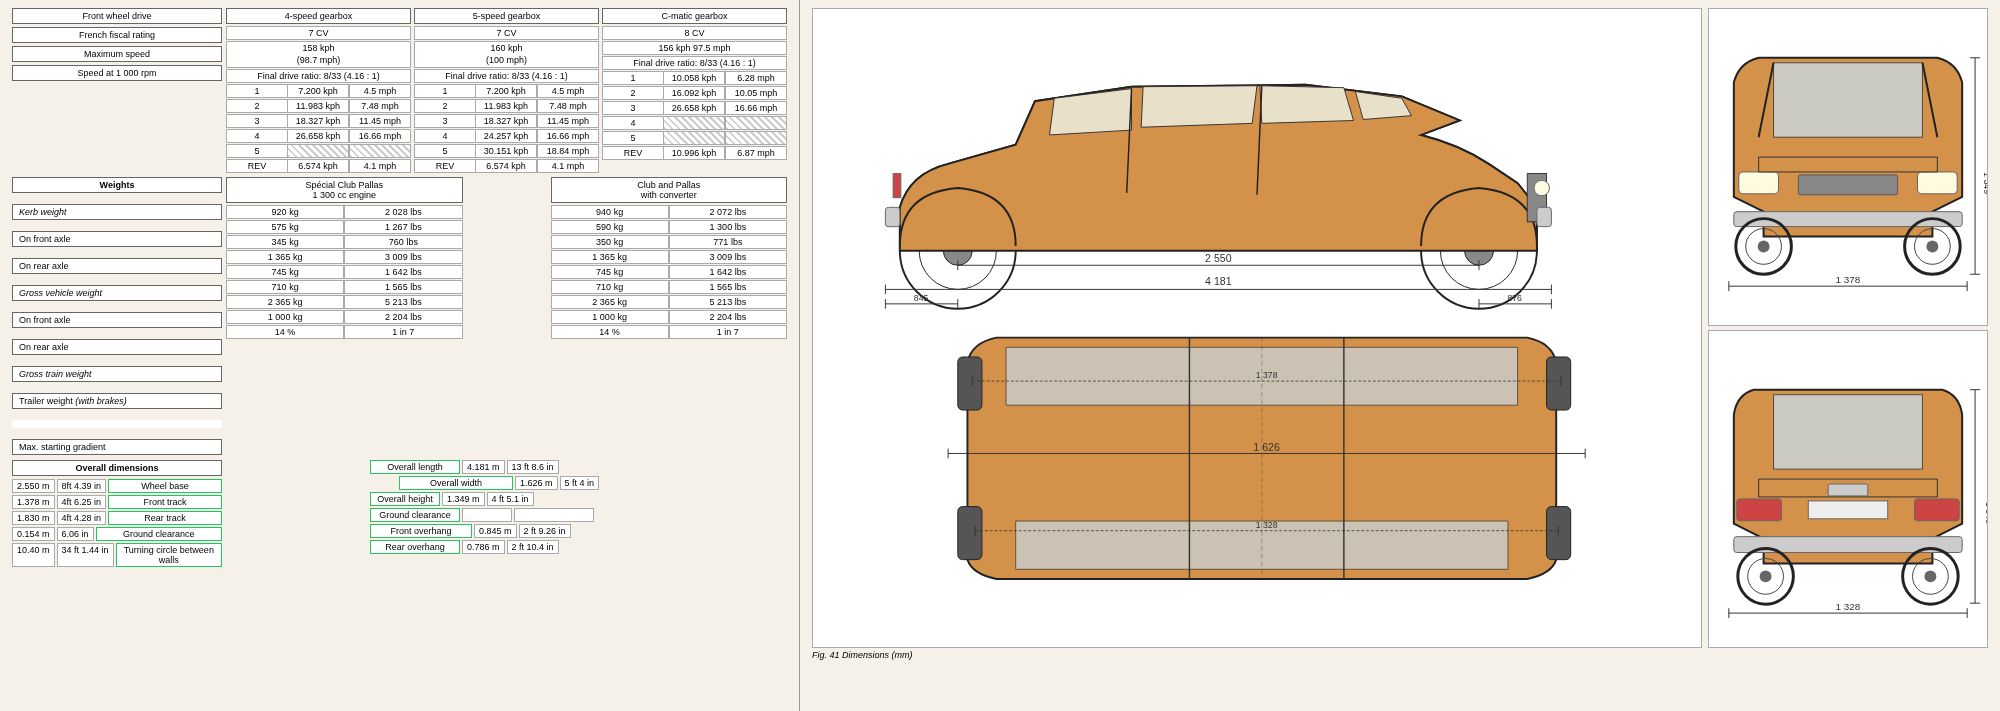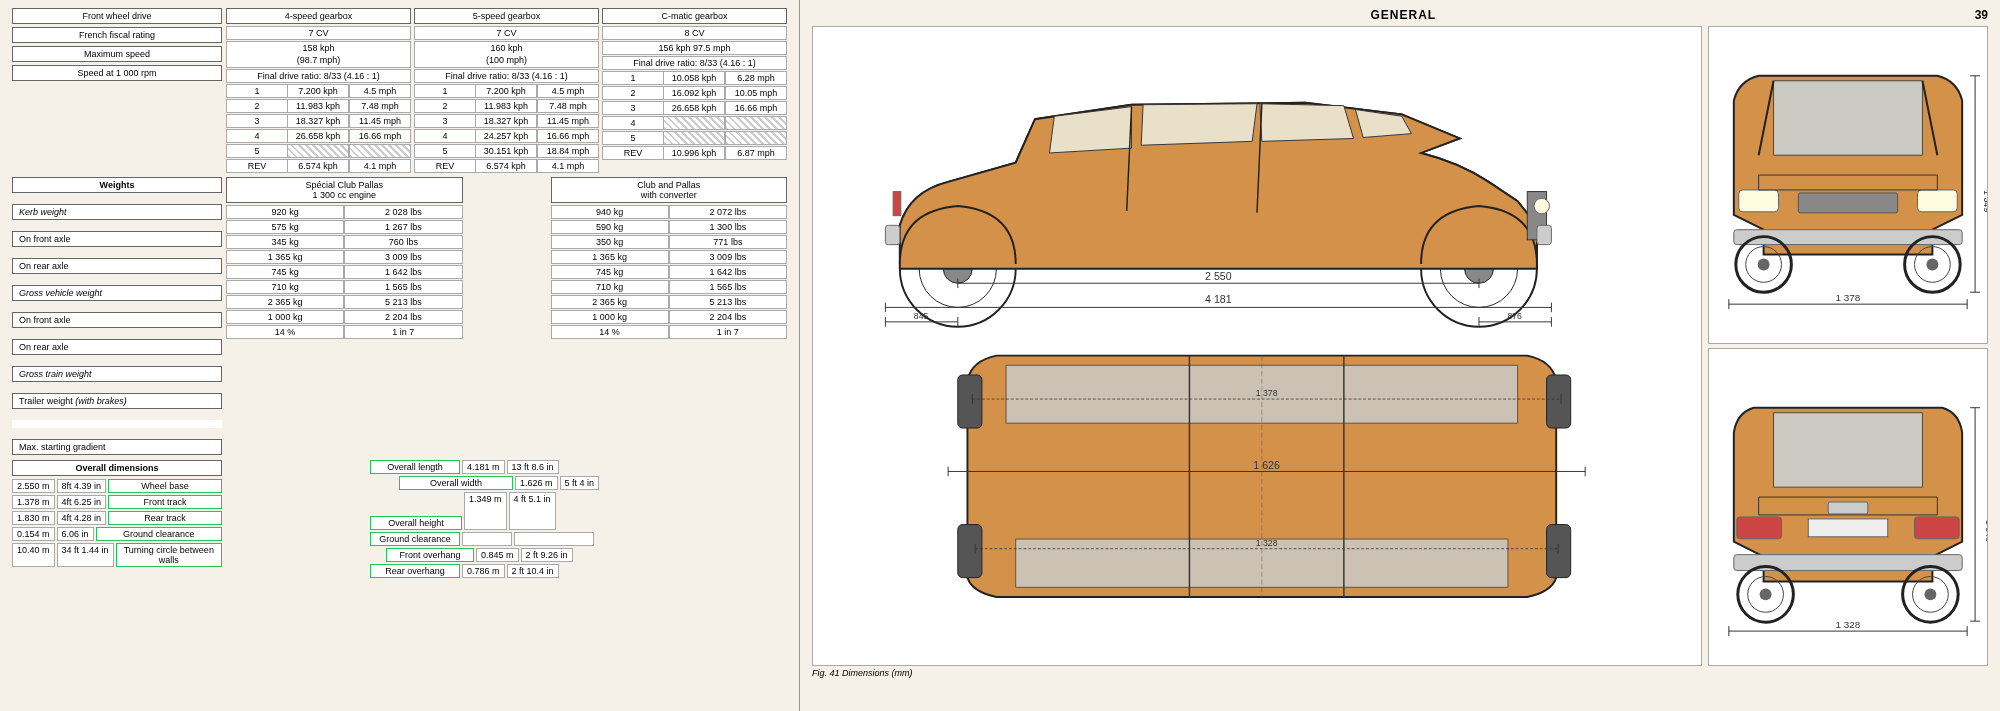--- a/index.html
+++ b/index.html
@@ -424,11 +424,6 @@
 </div>
 
 <div class="page-right">
-  <div class="header-row">
-    <span style="width:20px;"></span>
-    <span style="font-size:12px;font-weight:bold;letter-spacing:1px;flex:1;text-align:center;">GENERAL</span>
-    <span style="font-size:12px;font-weight:bold;">39</span>
-  </div>
 
   <div style="display:flex;gap:6px;height:640px;">
 

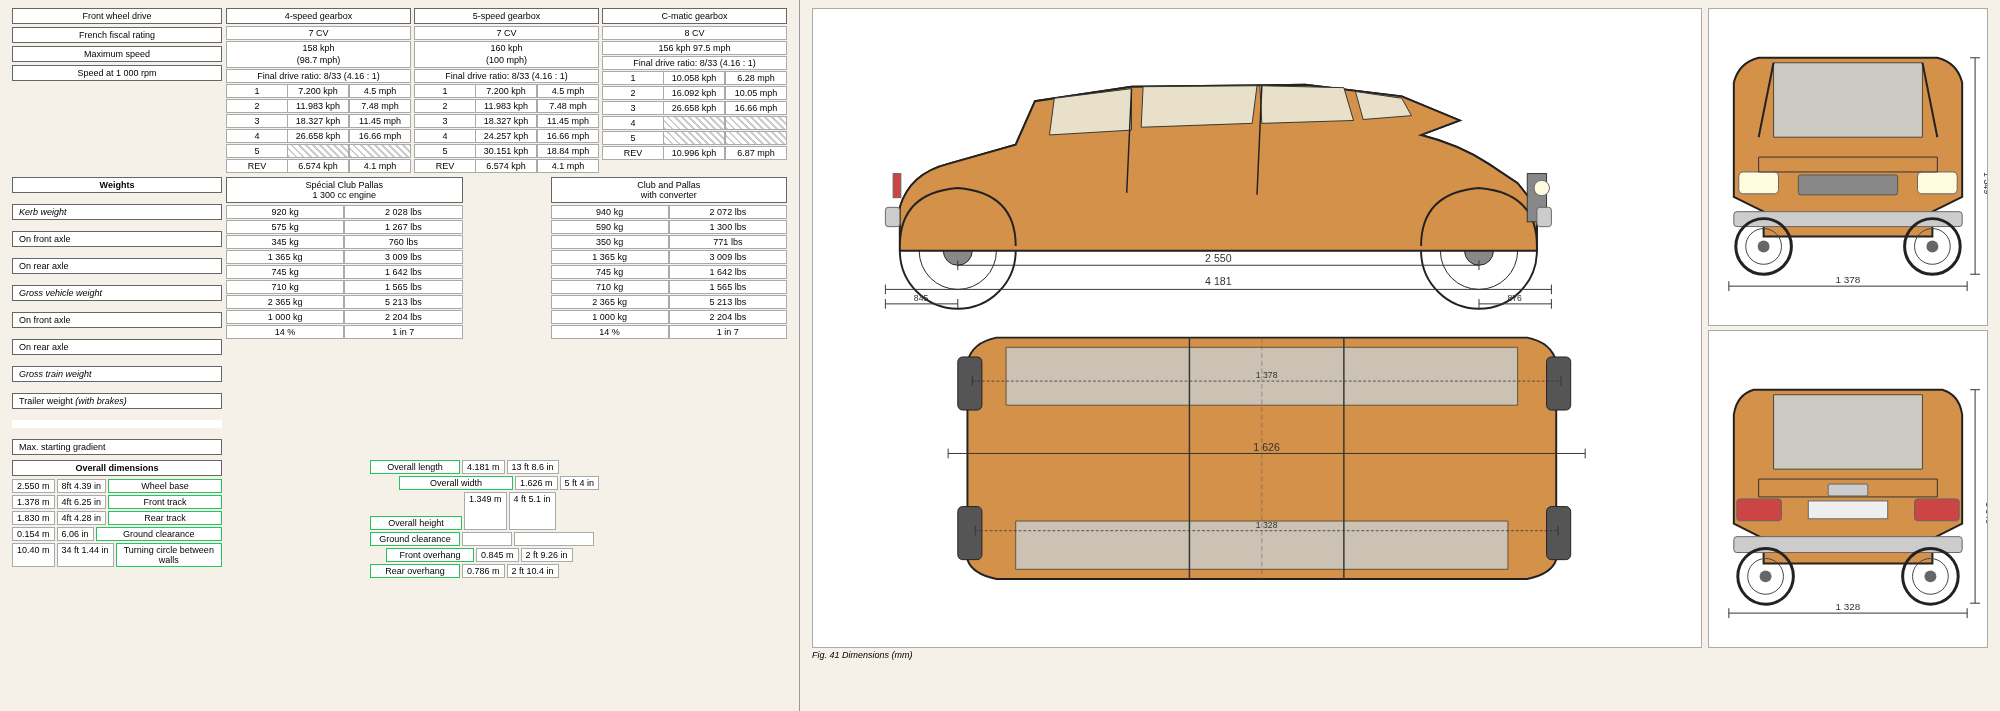--- a/index.html
+++ b/index.html
@@ -399,7 +399,7 @@
         <div class="dim-val">5 ft 4 in</div>
       </div>
       <div class="dim-row">
-        <div class="dim-label" style="flex:none;width:92px;margin-top:24px;">Overall height</div>
+        <div class="dim-label" style="flex:none;width:70px;">Overall height</div>
         <div class="dim-val">1.349 m</div>
         <div class="dim-val">4 ft 5.1 in</div>
       </div>

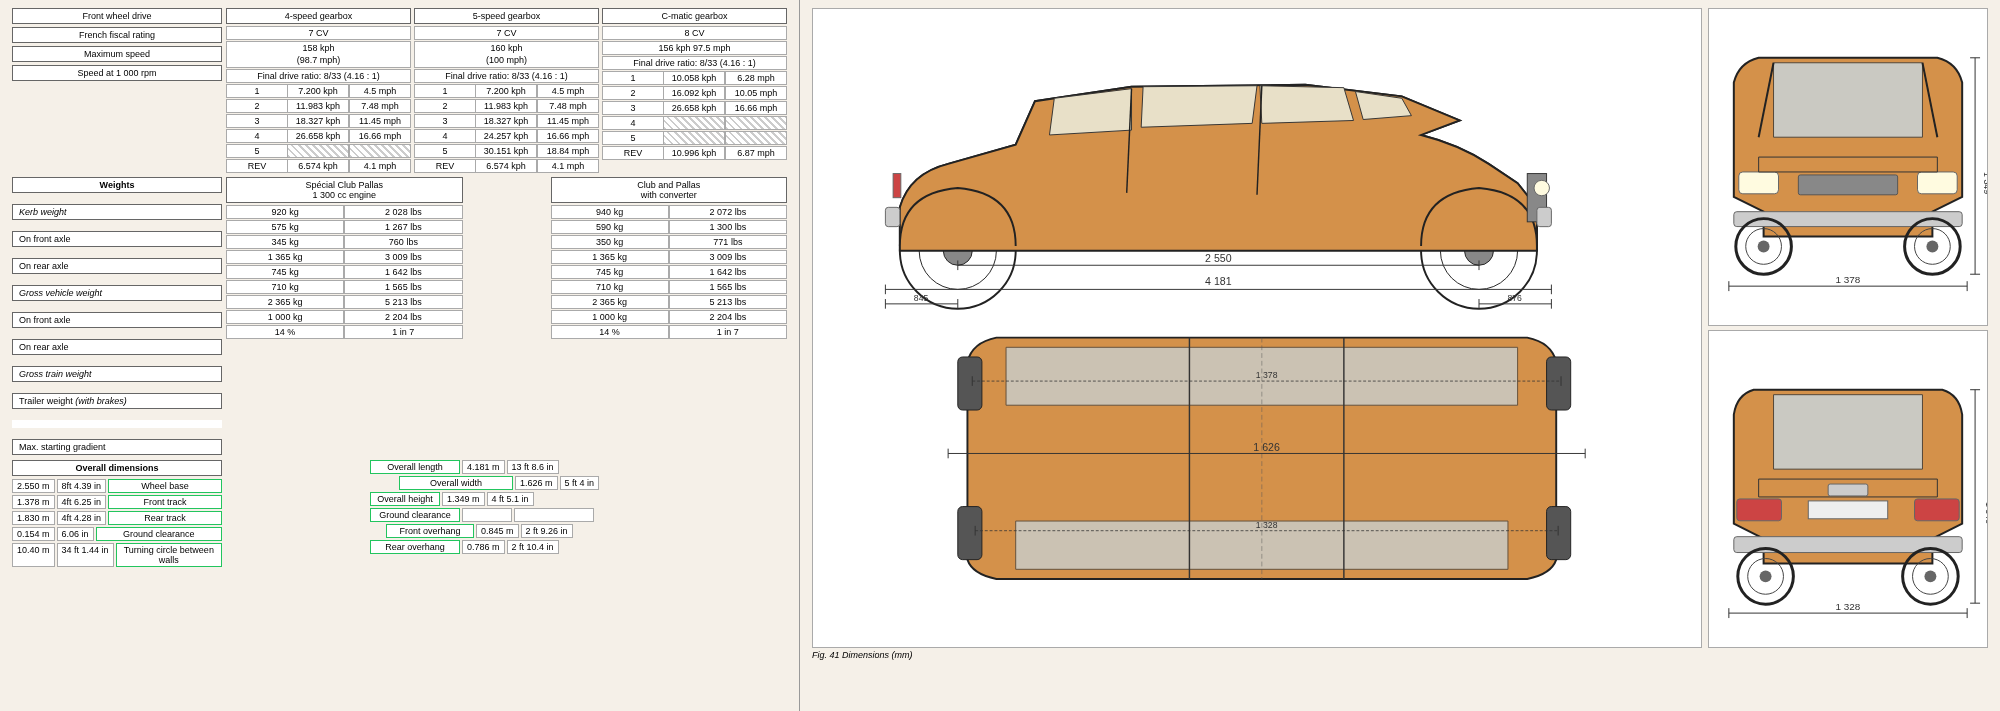--- a/index.html
+++ b/index.html
@@ -409,7 +409,7 @@
         <div class="dim-val hatched" style="width:80px;"></div>
       </div>
       <div class="dim-row">
-        <div class="dim-label" style="flex:none;width:88px;margin-left:16px;">Front overhang</div>
+        <div class="dim-label" style="flex:none;width:102px;">Front overhang</div>
         <div class="dim-val">0.845 m</div>
         <div class="dim-val">2 ft 9.26 in</div>
       </div>

